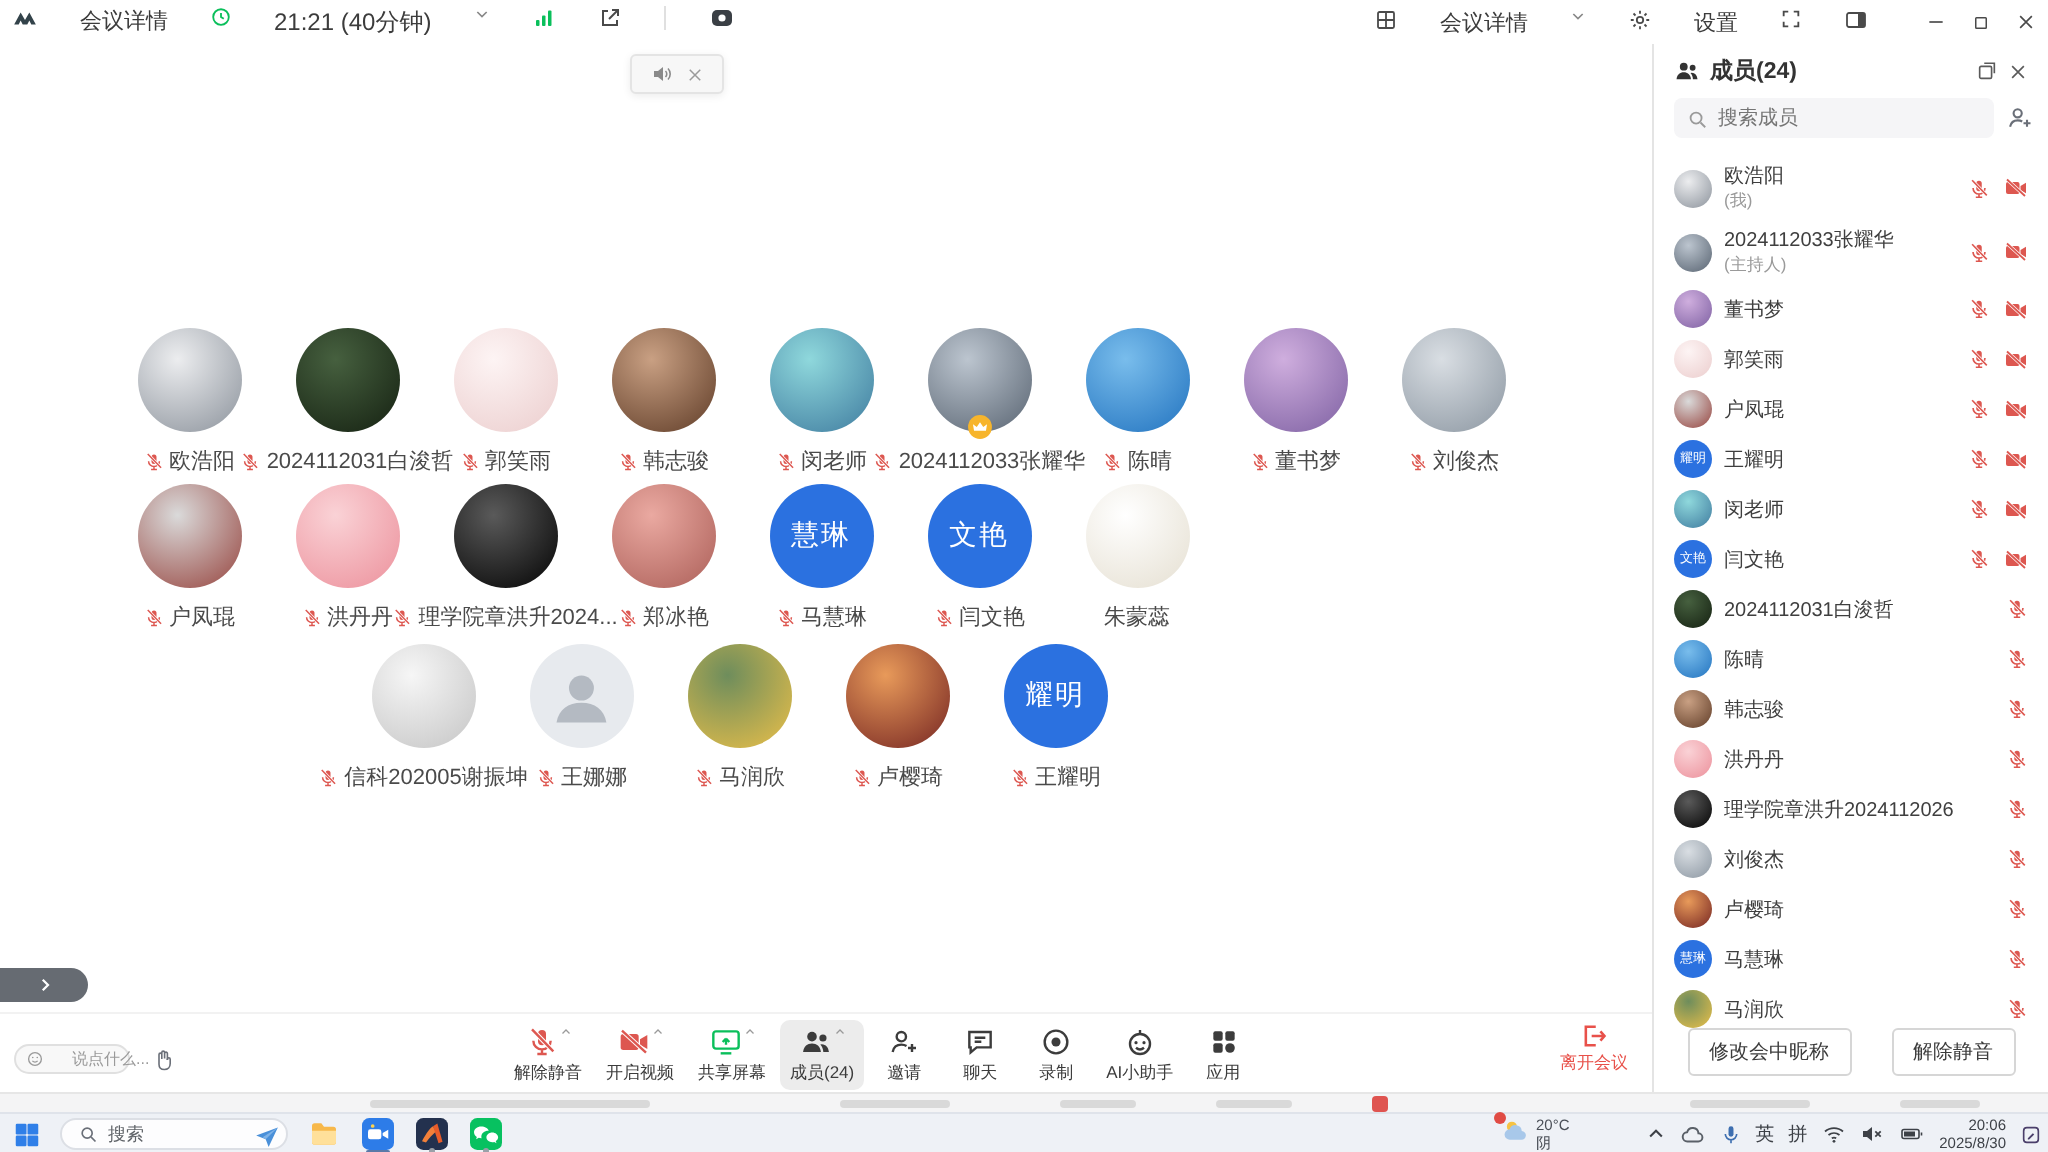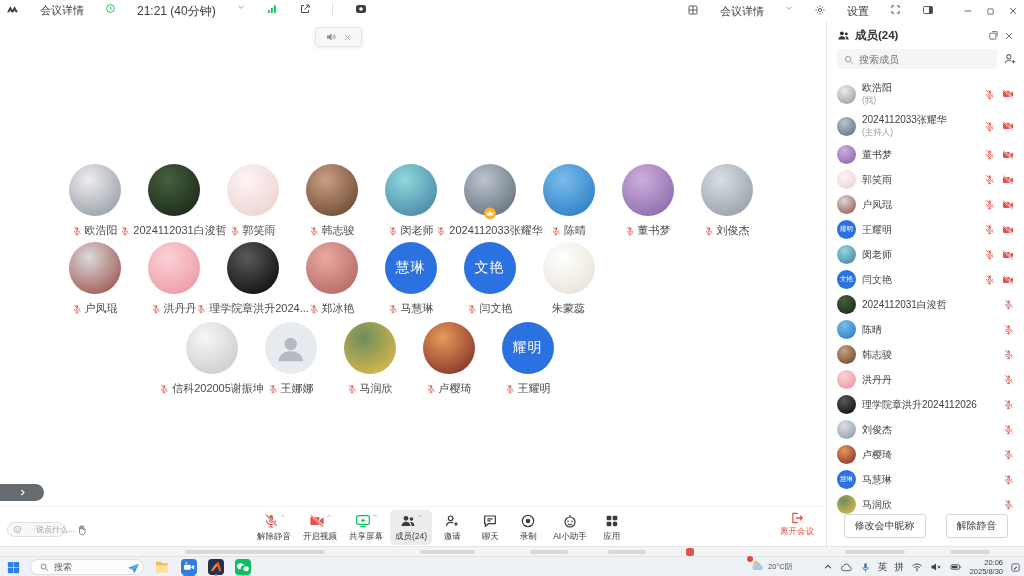--- a/index.html
+++ b/index.html
@@ -71,7 +71,7 @@
   .tk-app .under{position:absolute;left:50%;bottom:-1px;transform:translateX(-50%);width:12px;height:2.5px;border-radius:2px;background:#5a79a8}
   .tk-app .dot{position:absolute;left:50%;bottom:-1px;transform:translateX(-50%);width:3px;height:3px;border-radius:50%;background:#9aa0a8}
   .tk-weather{position:absolute;left:750px;top:1px;display:flex;align-items:center;gap:3px}
-  .tk-weather .col{display:flex;font-size:7.5px;color:#4a4f57;line-height:1.15}
+  .tk-weather .col{display:flex;flex-direction:column;font-size:7.5px;color:#4a4f57;line-height:1.15}
   .wbadge{position:absolute;left:-3px;top:-2px;width:6px;height:6px;border-radius:50%;background:#e04b44}
   .tk-right{position:absolute;right:3px;top:0;height:20px;display:flex;align-items:center;gap:7px;color:#3d4147}
   .lang{font-size:9.5px;color:#3d4147}

